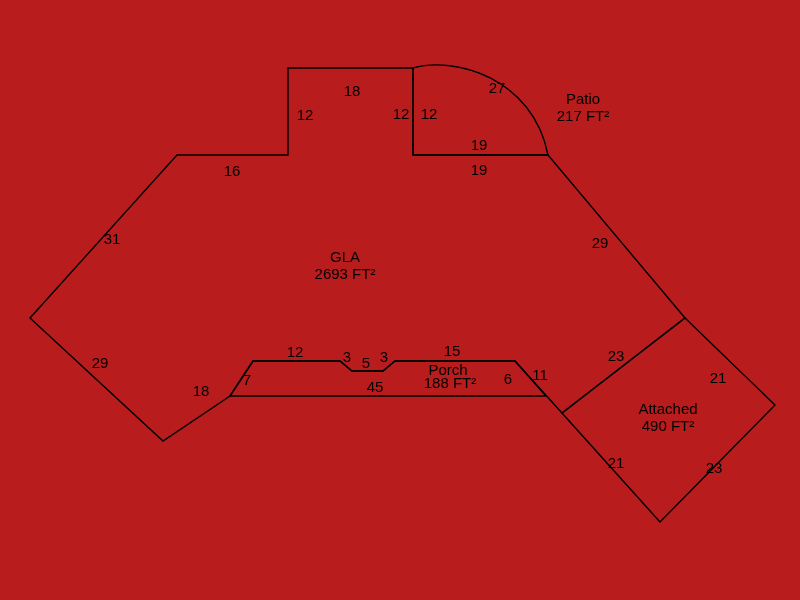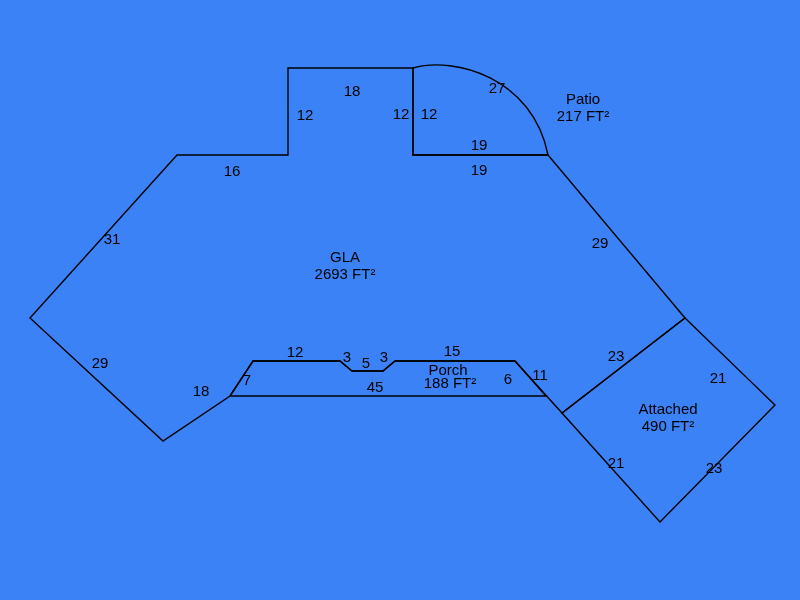--- a/index.html
+++ b/index.html
@@ -11,7 +11,7 @@
     position: relative;
     width: 800px;
     height: 600px;
-    background: #3b82f6;
+    background: #b91c1c;
     overflow: hidden;
   }
   svg {

